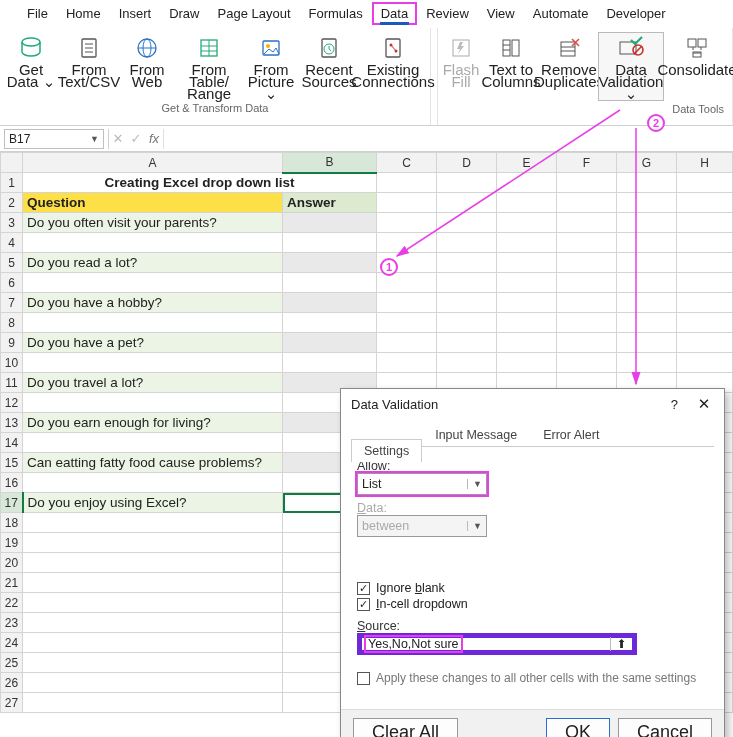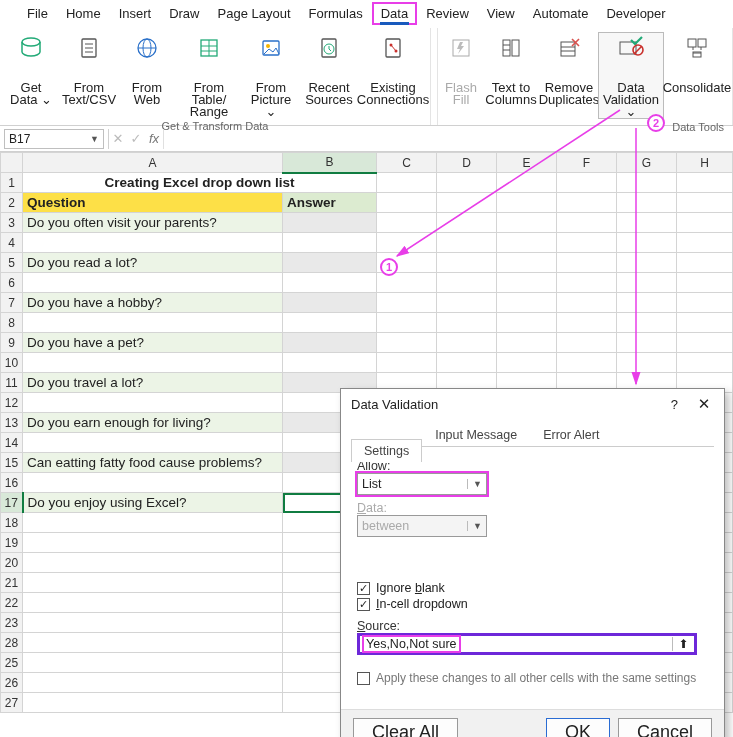--- a/index.html
+++ b/index.html
@@ -16,7 +16,7 @@
   .group-label { font-size: 11px; color: #666; padding: 2px 0 2px 0; text-align: center; }
   .rbtn { display: flex; flex-direction: column; align-items: center; width: 58px; padding: 2px 2px 0 2px; cursor: default; }
   .rbtn .ico { width: 28px; height: 28px; display:flex; align-items:center; justify-content:center; }
-  .rbtn .lbl { font-size: 13px; text-align: center; line-height: 12px; margin-top: 20px; color:#222; white-space: pre-line;}
+  .rbtn .lbl { font-size: 15px; text-align: center; line-height: 12px; margin-top: 2px; color:#222; white-space: pre-line;}
   .rbtn.dv-hl { border: 1px solid #bbb; background:#f7f7f7; padding:1px 1px 0 1px;}
   
   .fxrow { display:flex; align-items:center; height:26px; border-bottom:1px solid #d0d0d0; }

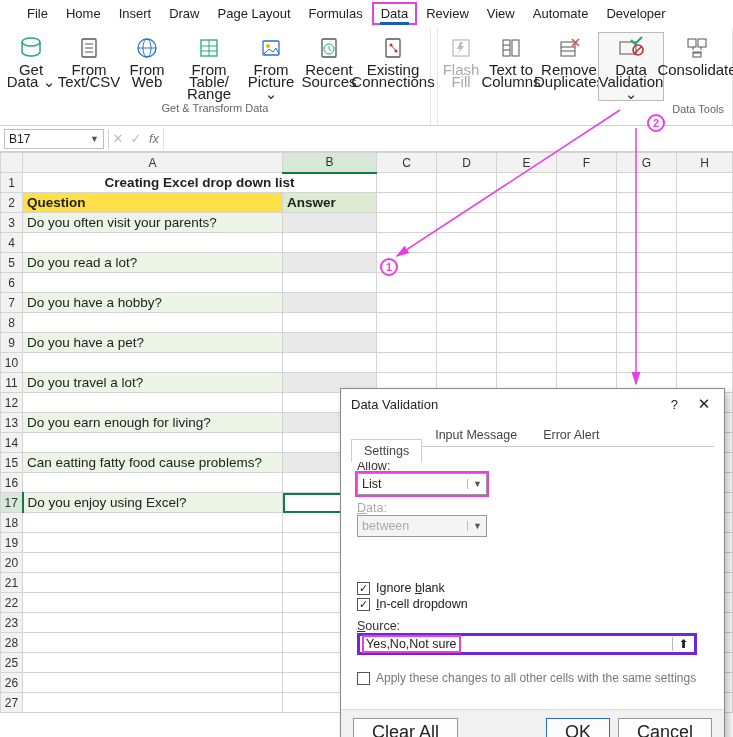--- a/index.html
+++ b/index.html
@@ -532,7 +532,7 @@
           <td></td>
         </tr>
         <tr>
-          <th class="rowh">28</th>
+          <th class="rowh">24</th>
           <td></td>
           <td></td>
           <td></td>

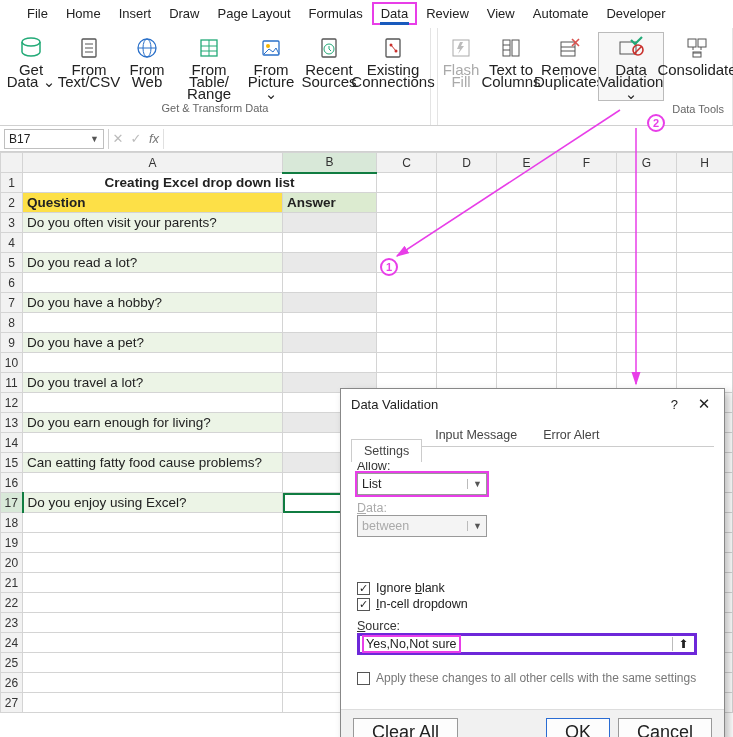--- a/index.html
+++ b/index.html
@@ -59,7 +59,7 @@
   .hl-box { outline:2px solid #e83ee8; outline-offset:0;}
   .chk { display:flex; align-items:center; gap:6px; font-size:12.5px; margin:2px 0;}
   .chkbox { width:13px; height:13px; border:1px solid #555; display:flex; align-items:center; justify-content:center; font-size:11px; line-height:11px;}
-  .src { display:flex; align-items:center; border:3px solid #6d28d9; height:22px; width:340px;}
+  .src { display:flex; align-items:center; border:5px solid #6d28d9; height:22px; width:280px;}
   .src .pick { width:22px; border-left:1px solid #bbb; text-align:center; font-size:12px;}
   .src-hl { border:2px solid #e83ee8; padding:0 2px; display:inline-block;}
   .apply { display:flex; align-items:center; gap:6px; margin:16px 0 20px 0; color:#777; font-size:12px;}

